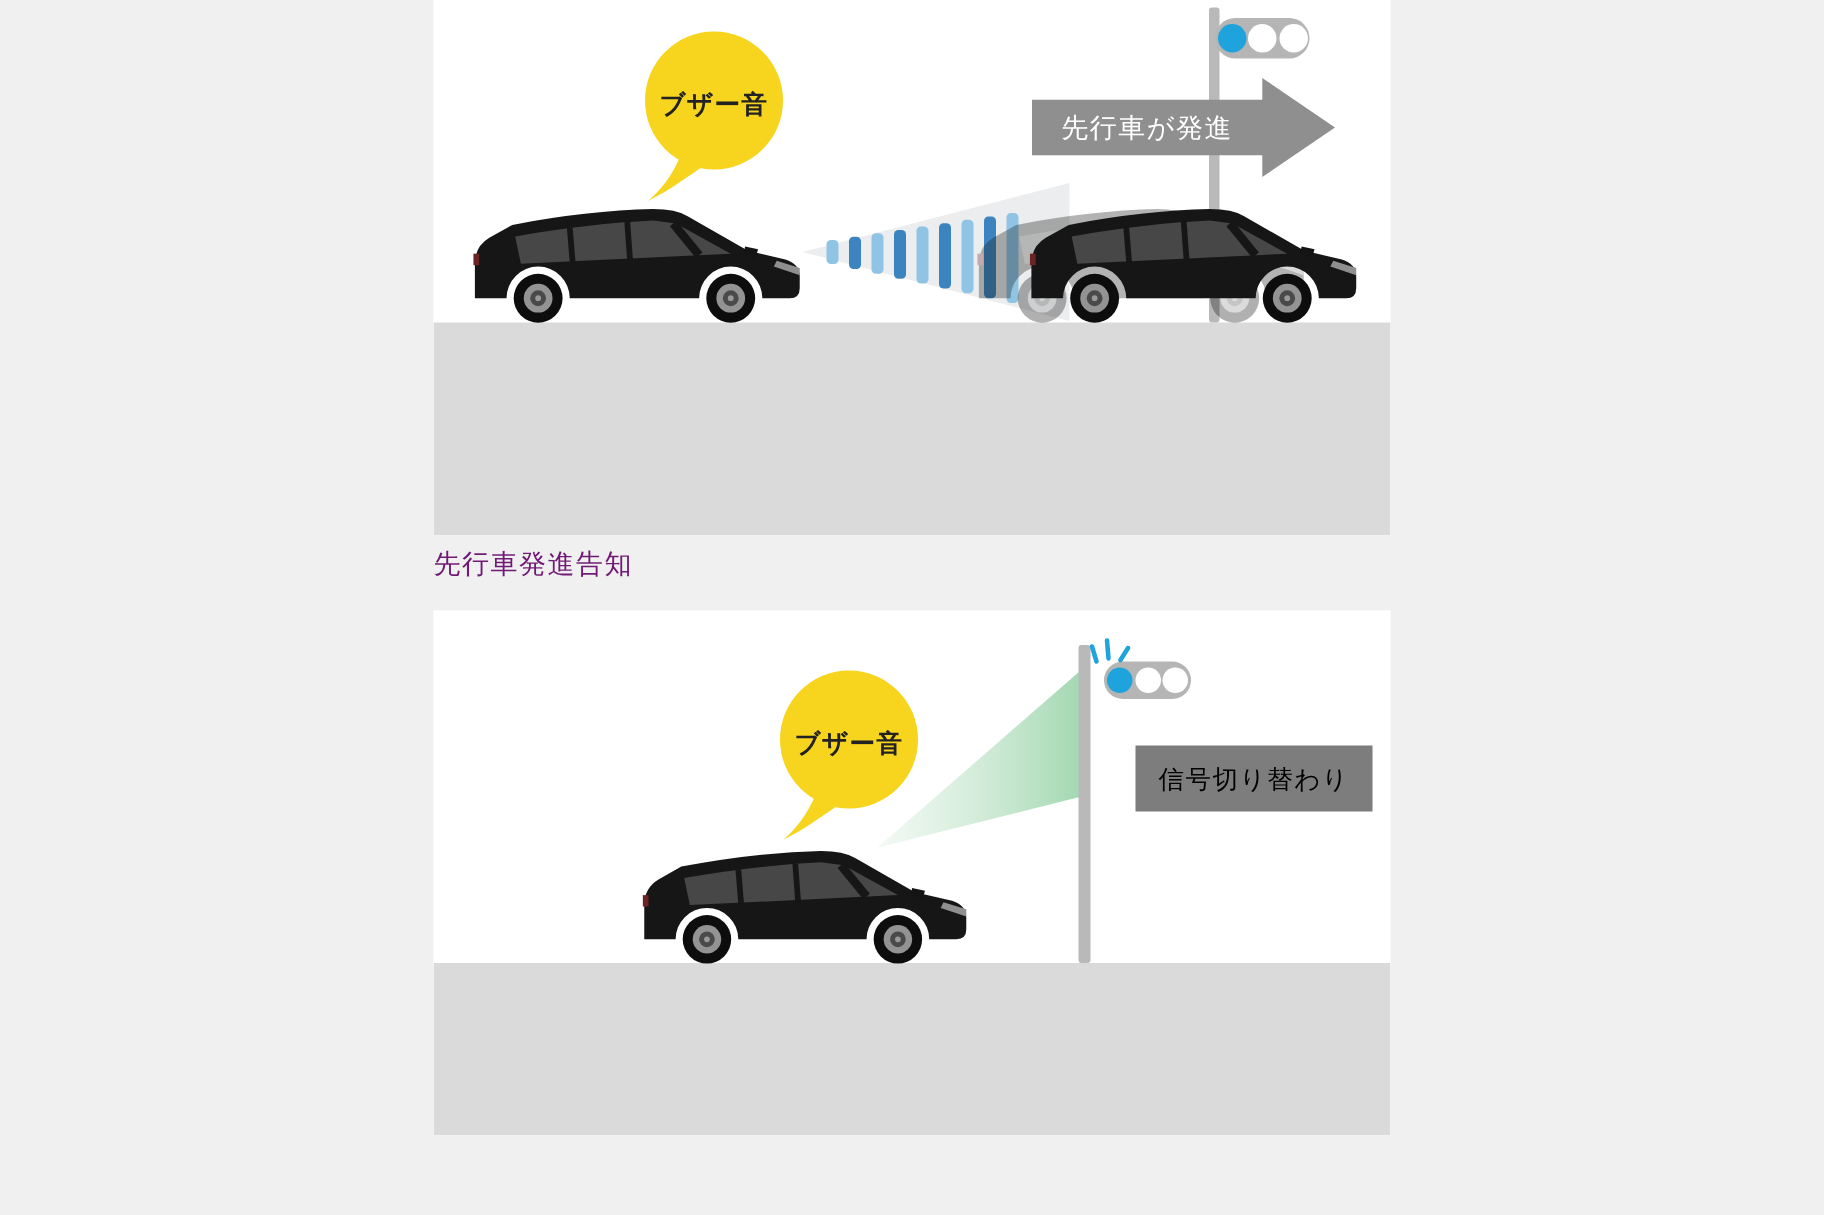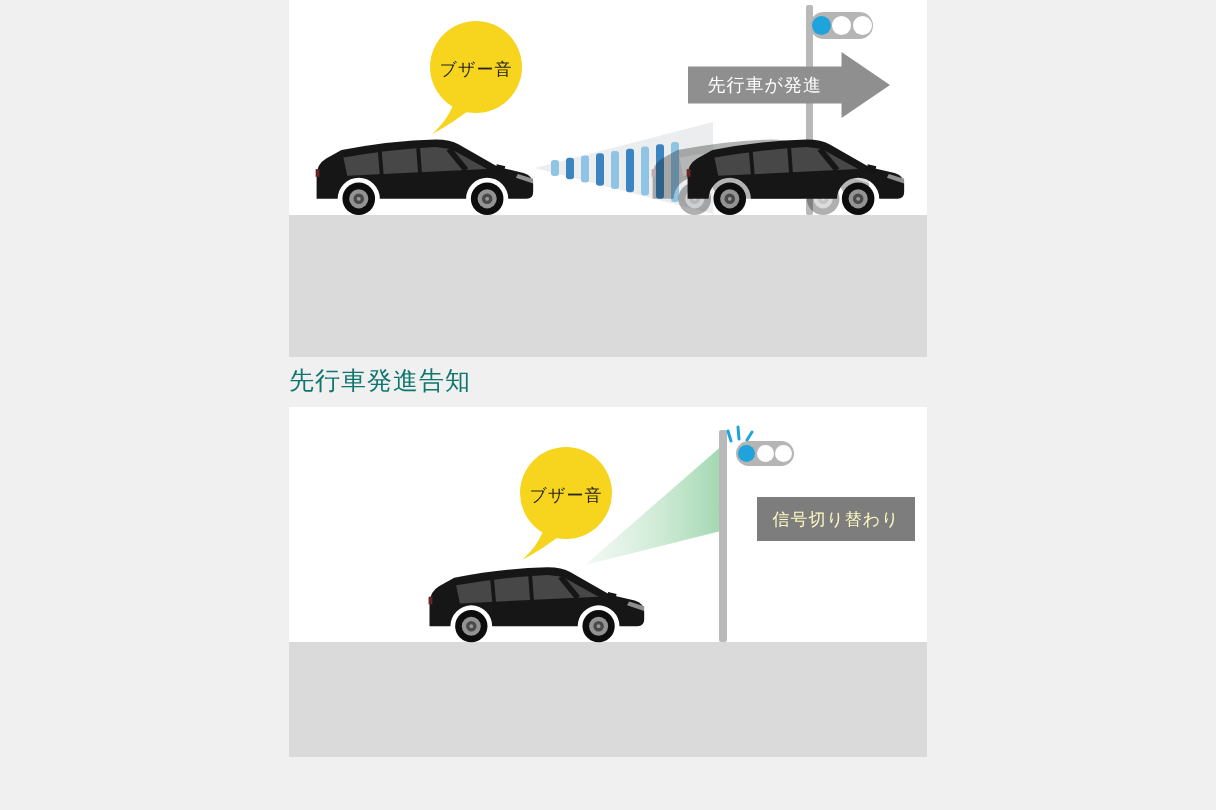--- a/index.html
+++ b/index.html
@@ -45,7 +45,7 @@
   .sensor{position:absolute;left:246px;top:118px;width:180px;height:100px;}
   .gbeam{position:absolute;left:296px;top:36px;width:140px;height:126px;}
 
-  .bubble{position:absolute;width:100px;height:118px;}
+  .bubble{position:absolute;width:100px;height:118px;font-weight:bold;}
   .bubble1{left:137px;top:20px;}
   .bubble2{left:227px;top:39px;}
   .bubble svg{position:absolute;left:0;top:0;}

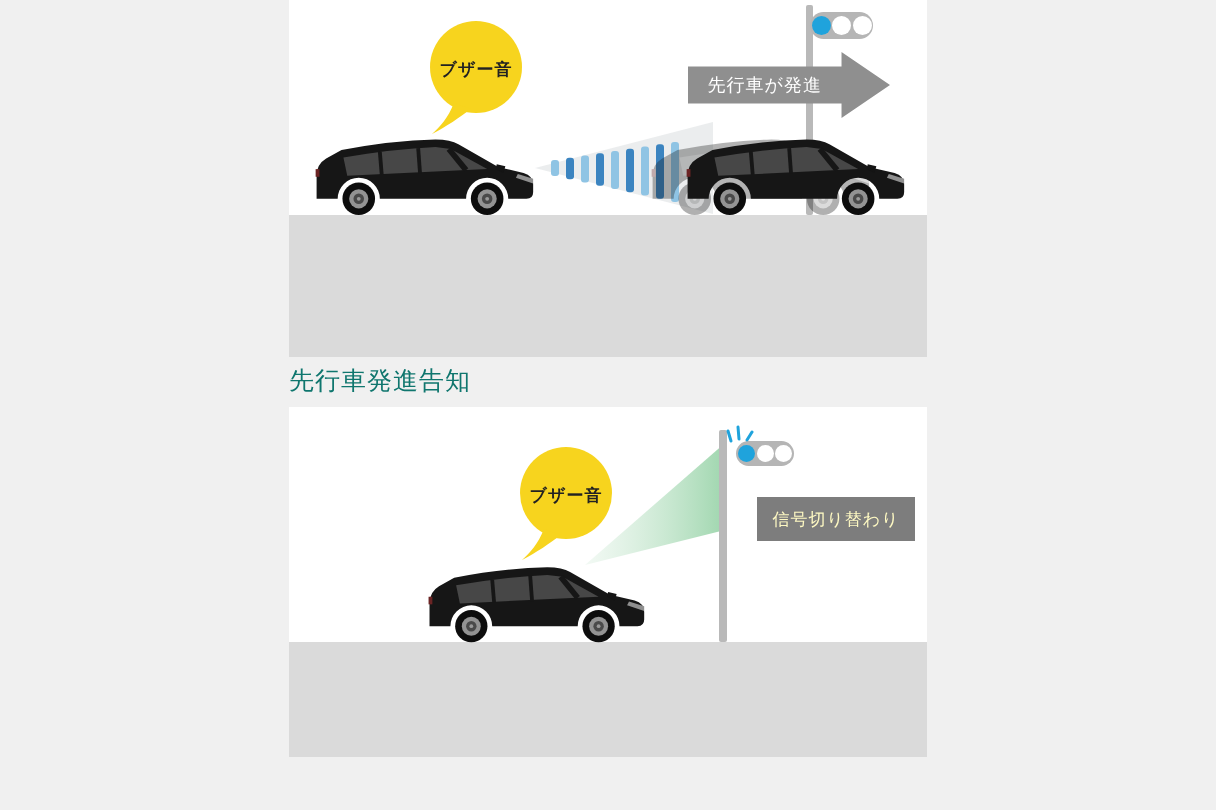--- a/index.html
+++ b/index.html
@@ -17,7 +17,7 @@
   #panel1 .road{height:142px;}
   #panel2 .road{height:115px;}
 
-  .caption{position:absolute;left:289px;font-size:25px;color:#0f766e;letter-spacing:1px;}
+  .caption{position:absolute;left:289px;font-size:18px;color:#701a75;letter-spacing:1px;}
   .cap1{top:364px;}
   .cap2{top:772px;}
 

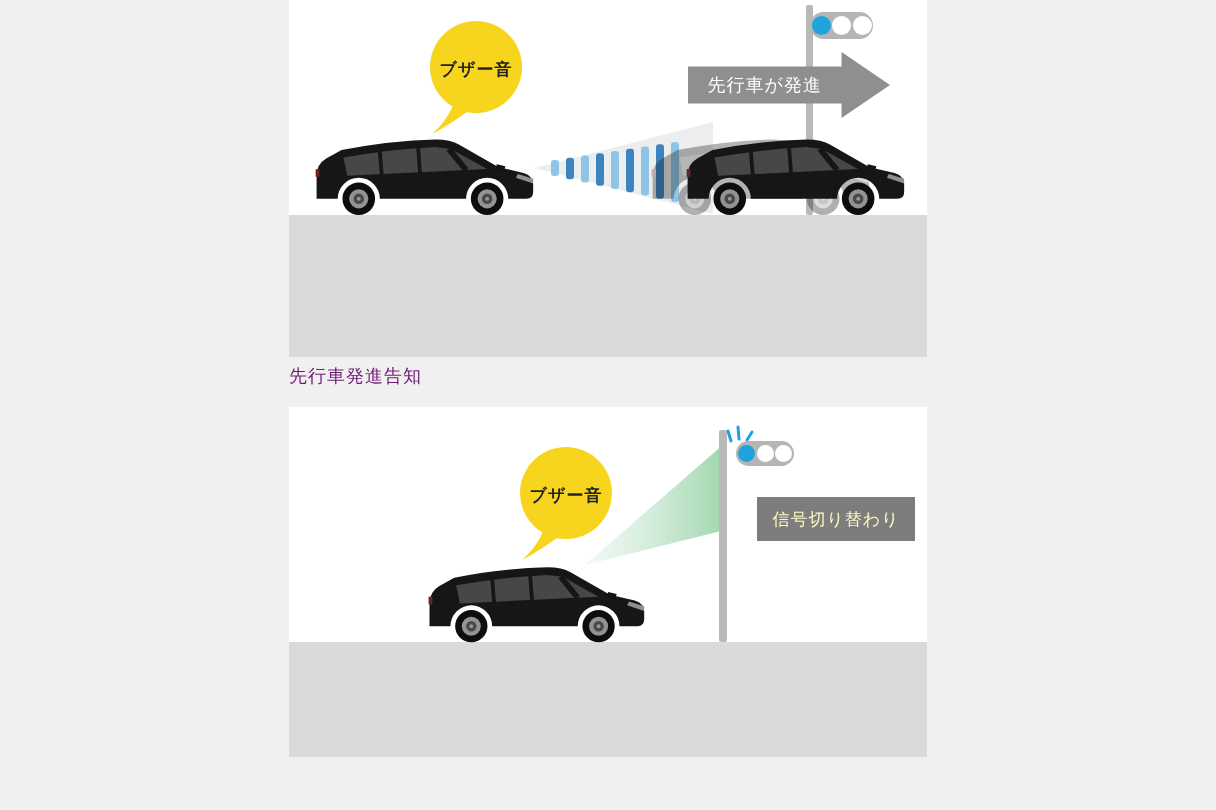--- a/index.html
+++ b/index.html
@@ -67,7 +67,7 @@
   .sign-box{
     position:absolute;left:468px;top:90px;width:158px;height:44px;background:#7d7d7d;
     display:flex;align-items:center;justify-content:center;
-    color:#fef9c3;font-size:17px;letter-spacing:1px;
+    color:#000000;font-size:17px;letter-spacing:1px;
   }
 </style>
 </head>

